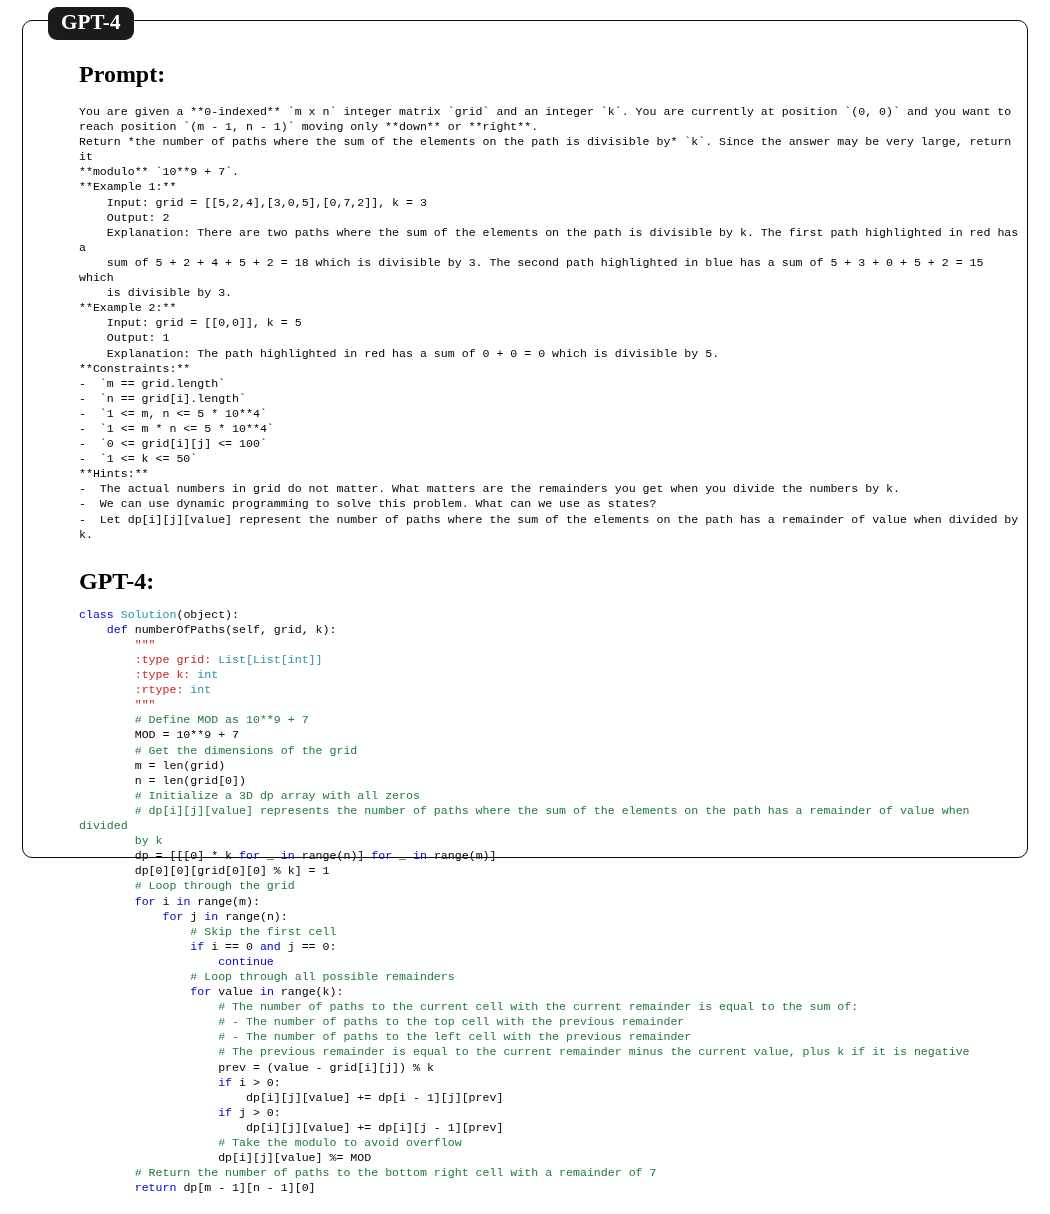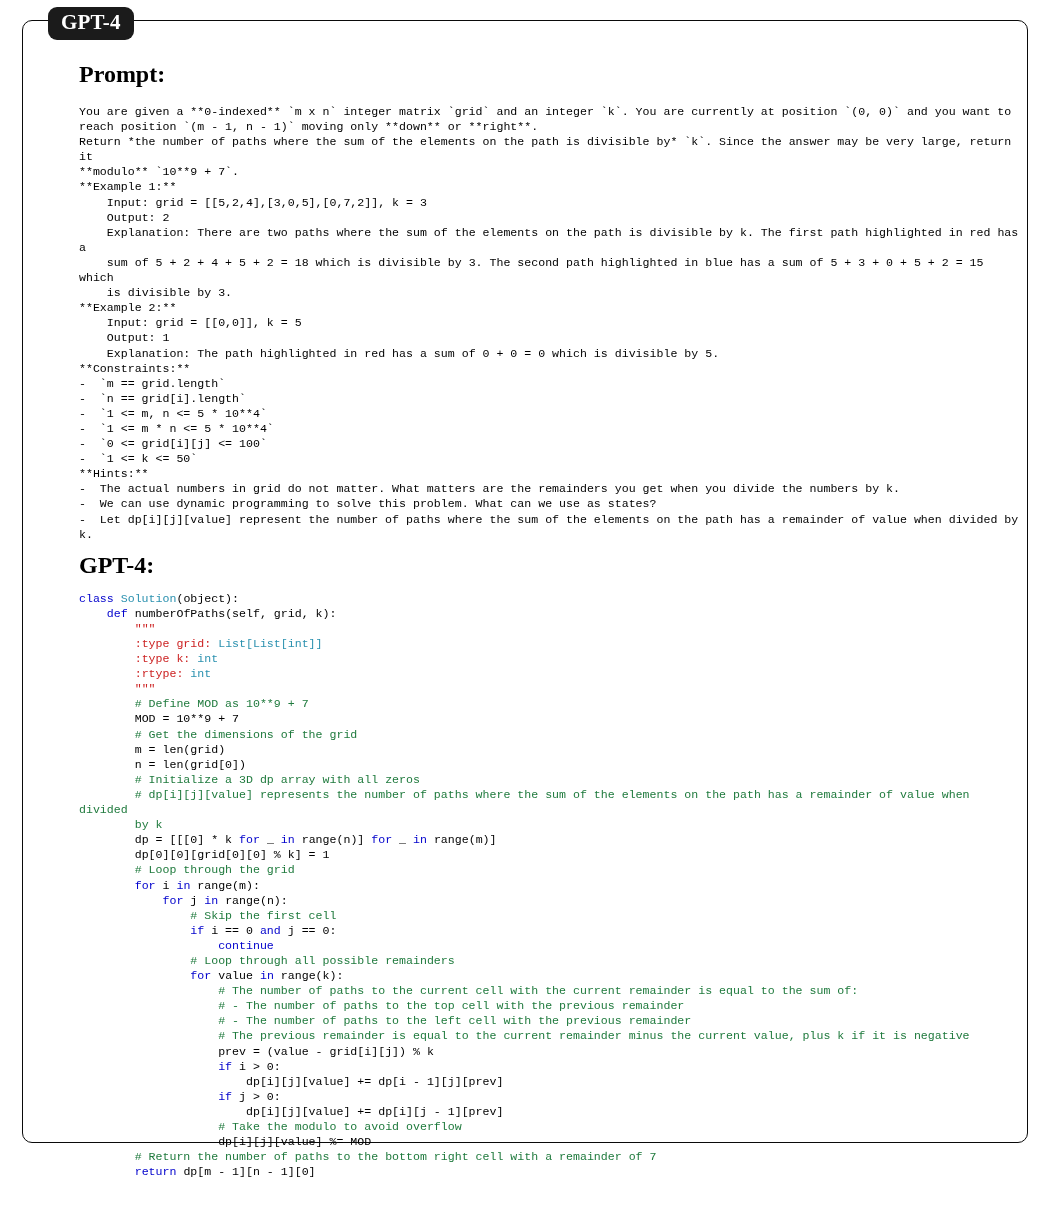--- a/index.html
+++ b/index.html
@@ -25,7 +25,7 @@
     left: 22px;
     top: 20px;
     width: 1006px;
-    height: 1123px;
+    height: 838px;
     border: 1.6px solid #0a0a0a;
     border-radius: 10px;
     box-sizing: border-box;

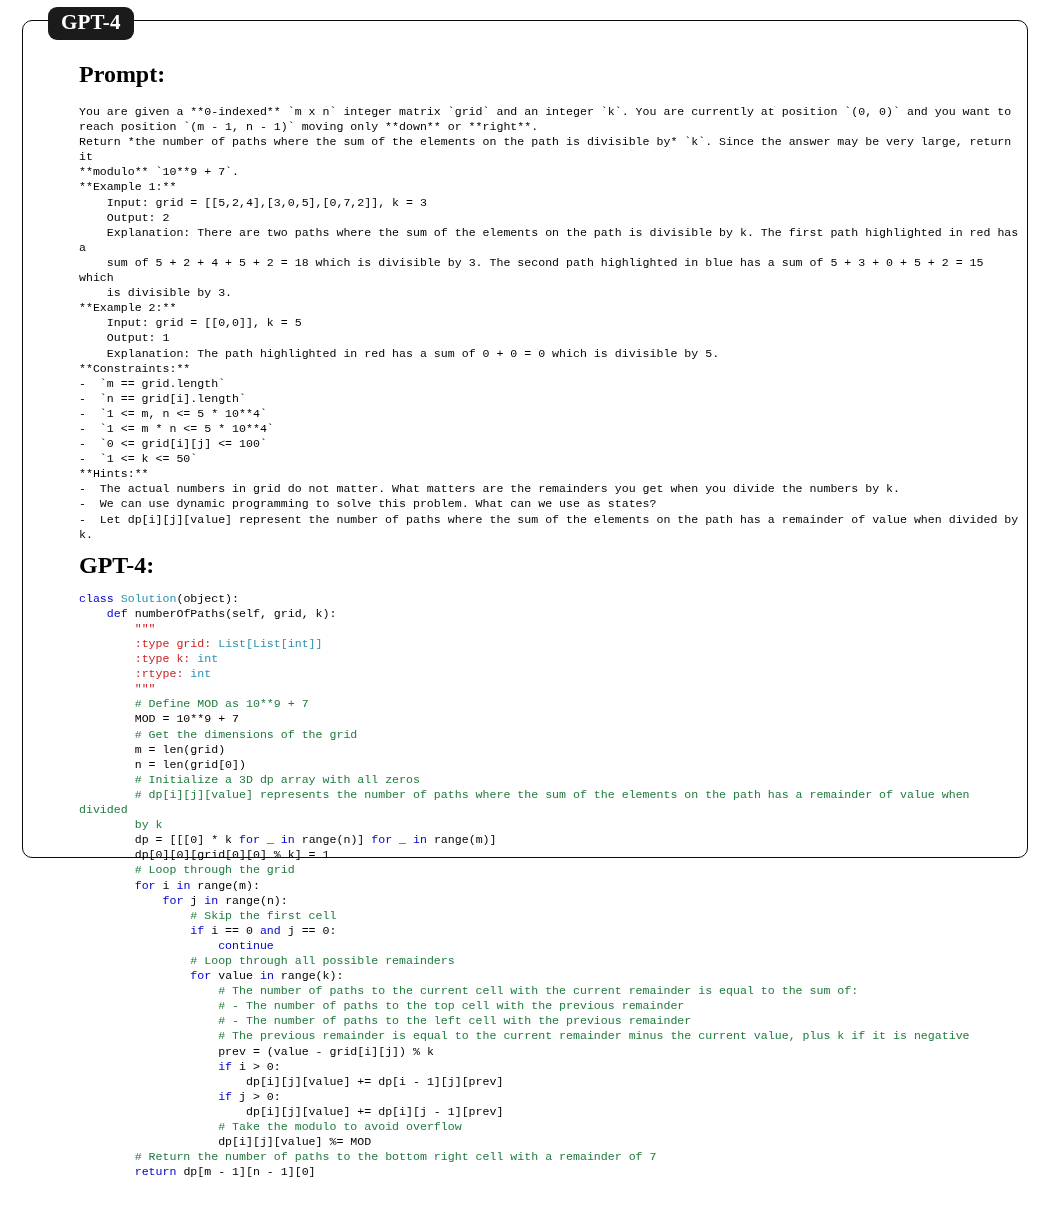--- a/index.html
+++ b/index.html
@@ -58,7 +58,7 @@
     margin: 0 0 16px 0;
   }
   .section-title.second {
-    margin-top: 10px;
+    margin-top: 26px;
     margin-bottom: 12px;
   }
   pre.mono {

